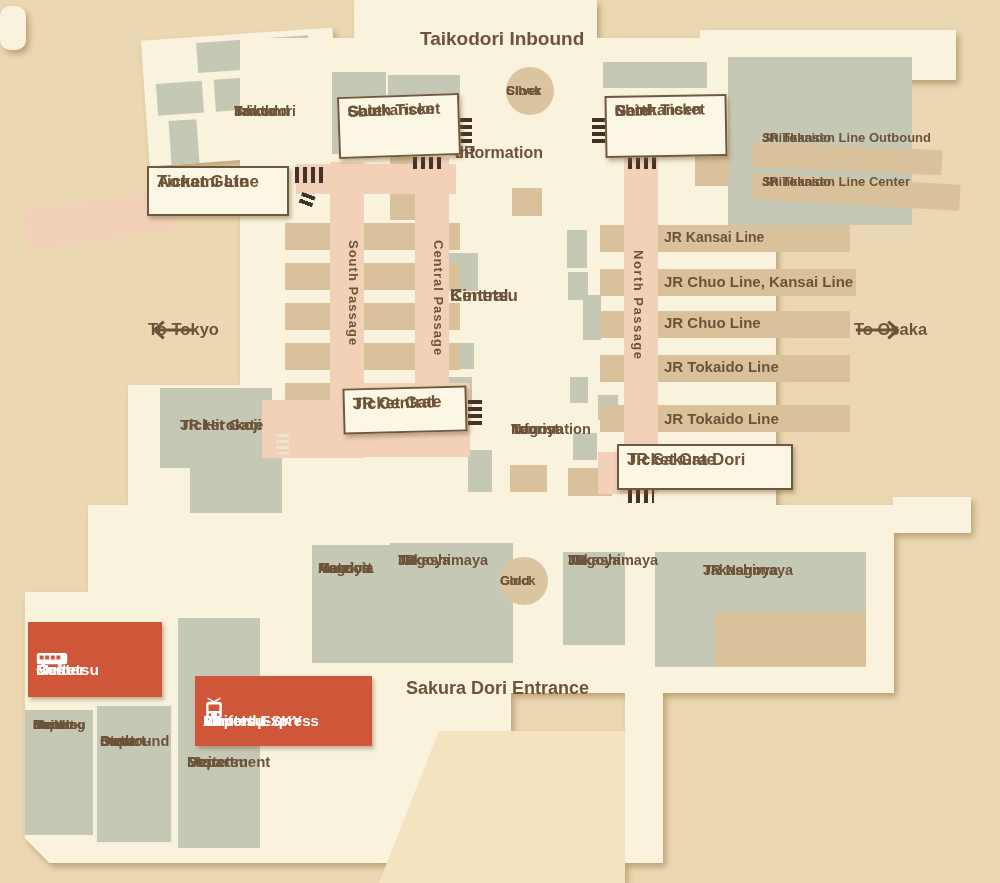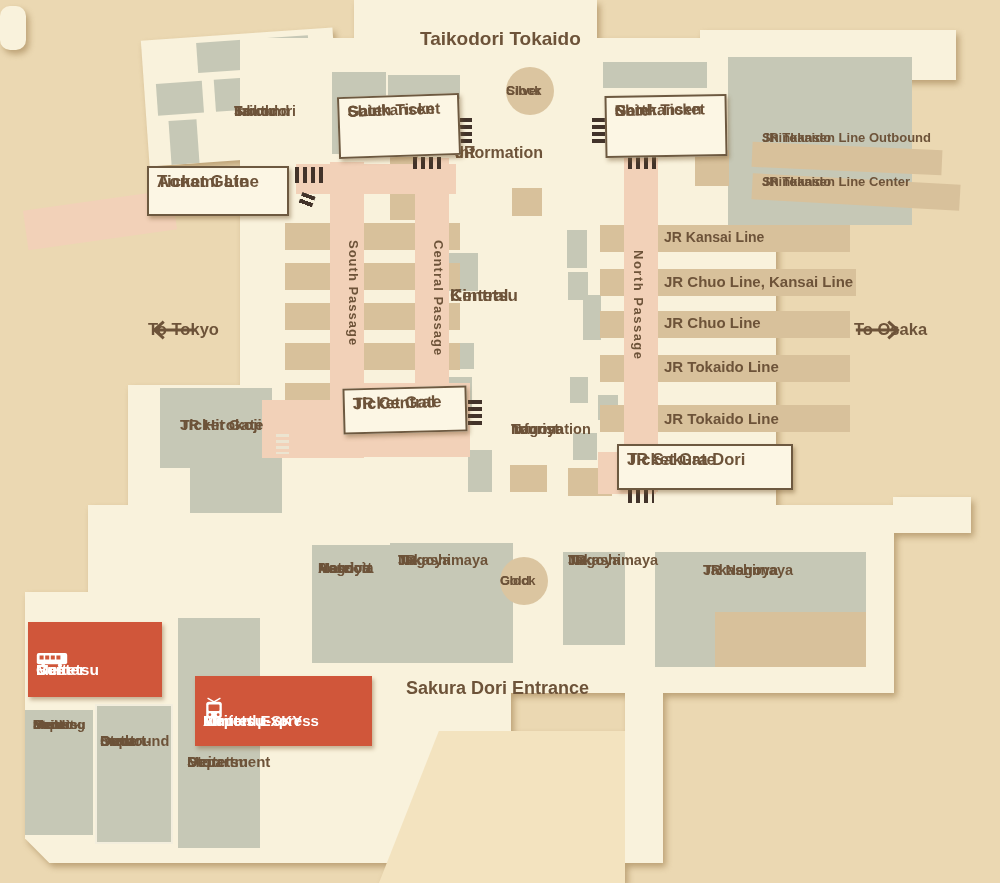--- a/index.html
+++ b/index.html
@@ -126,7 +126,7 @@
 
   <div class="layer">
 
-    <div class="lbl" style="left:420px;top:28px;font-size:19px;">Taikodori Tokaido</div>
+    <div class="lbl" style="left:420px;top:28px;font-size:19px;">Taikodori Inbound</div>
     <div class="lbl" style="left:234px;top:103px;font-size:14px;line-height:1.25;">
         <span class="ln">Taikodori</span>
         <span class="ln">South</span>

